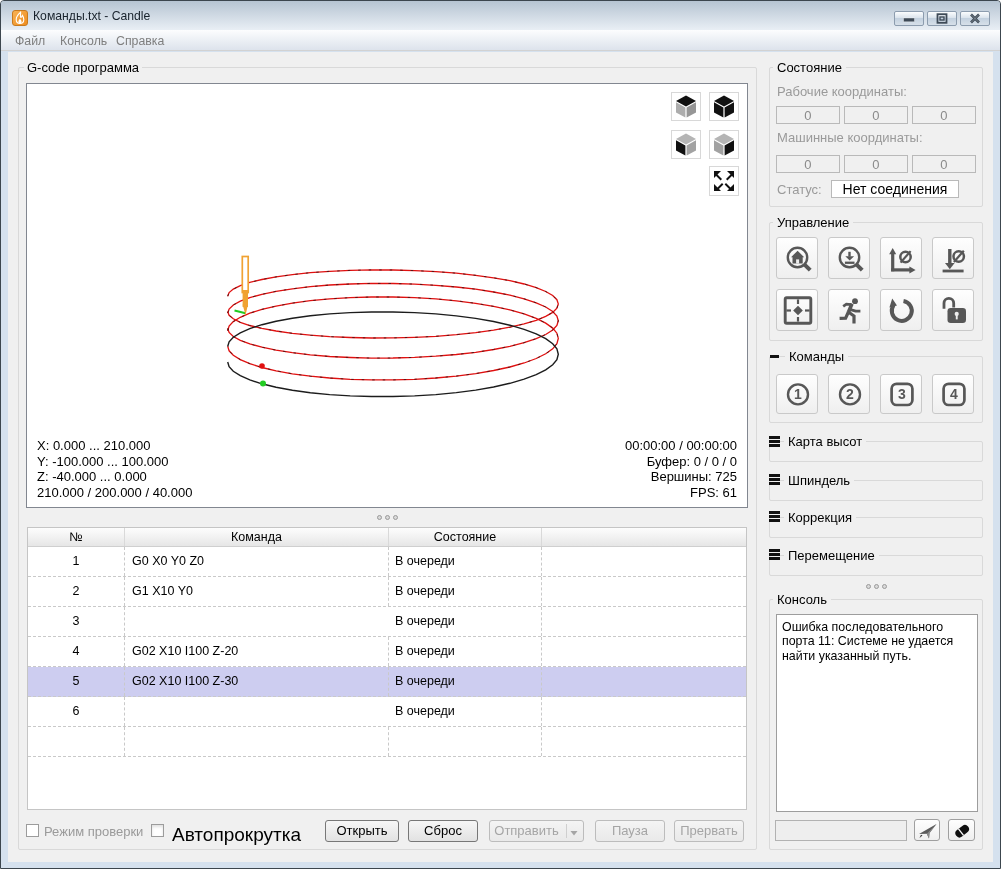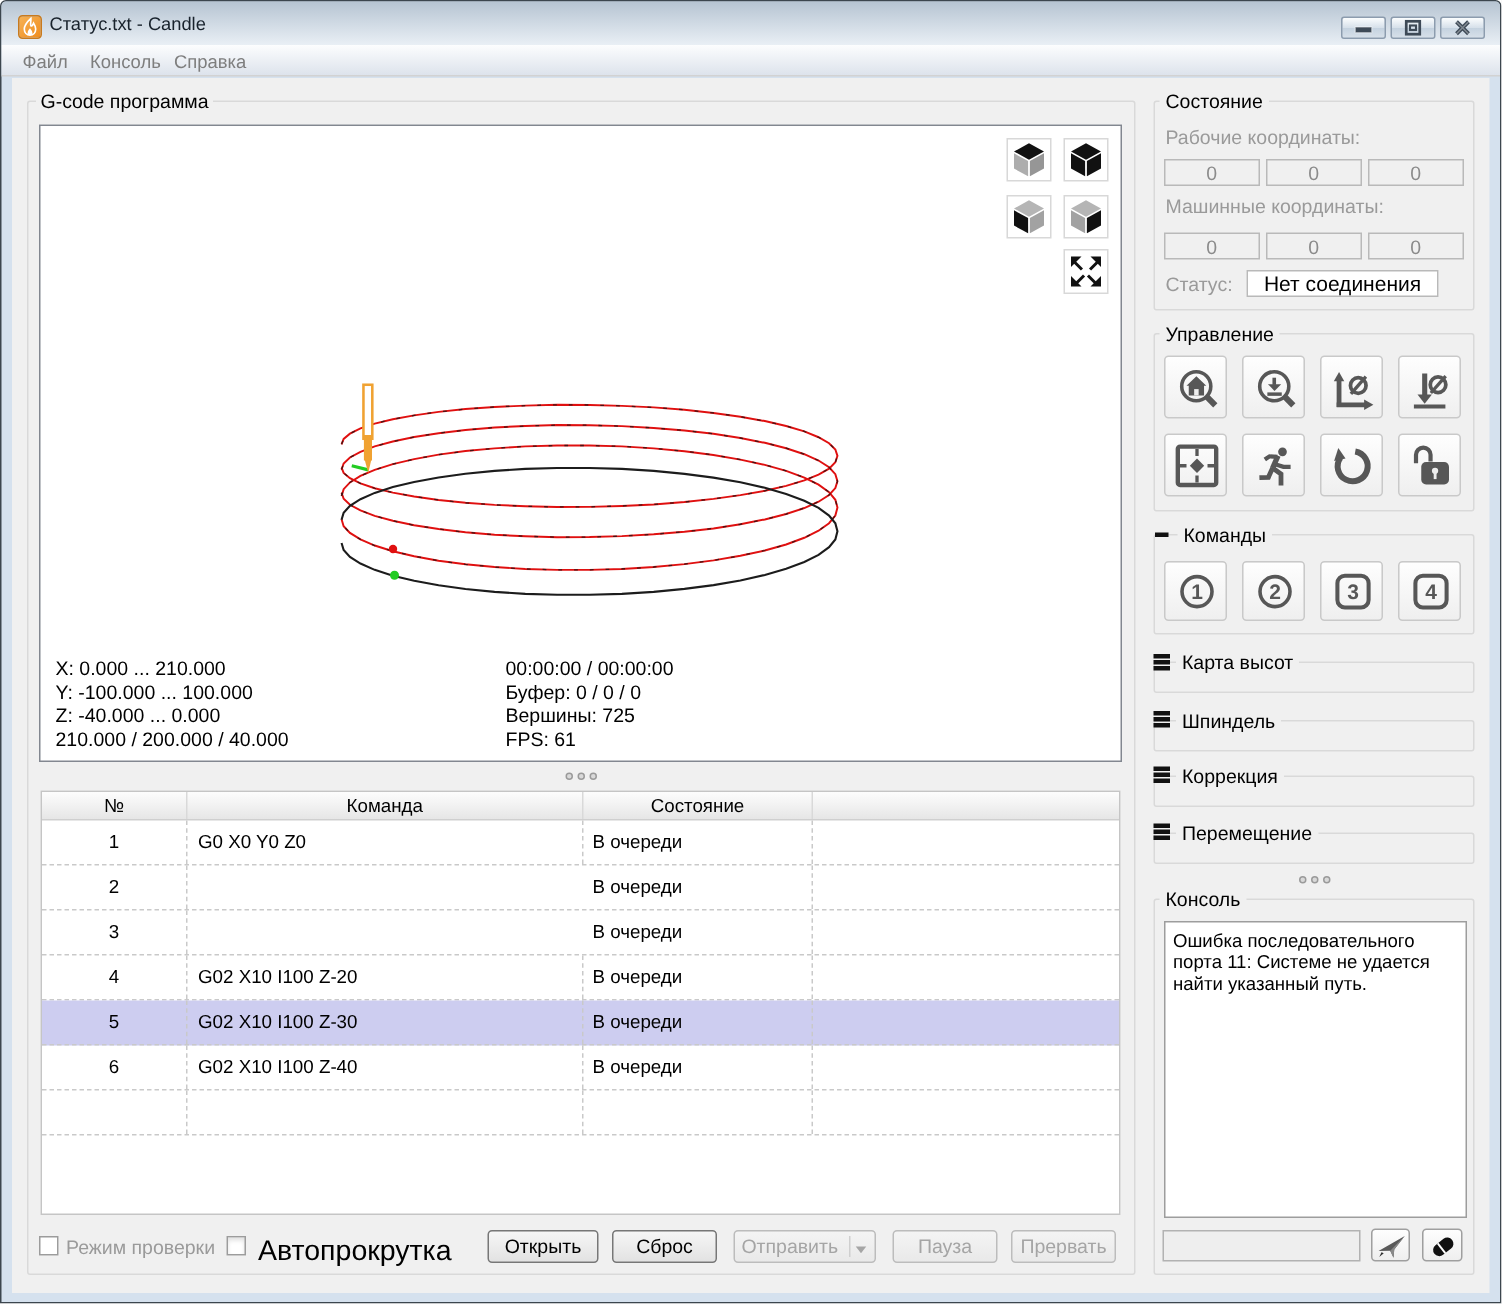--- a/index.html
+++ b/index.html
@@ -51,7 +51,7 @@
       <path d="M7 7.8 C6 9 5.4 9.8 5.4 10.8 C5.4 11.9 6.1 12.4 7 12.4 C7.9 12.4 8.6 11.9 8.6 10.8 C8.6 9.9 7.8 8.8 7 7.8 Z" fill="#fff"></path>
     </svg>
   </div>
-<div id="title">Статус.txt - Candle</div>
+<div id="title">Команды.txt - Candle</div>
 <div class="winbtn" style="left:894px">
     <svg width="28" height="13" viewBox="0 0 28 13" style="position:absolute;left:0;top:0">
       <rect x="8.5" y="6" width="11" height="3.8" fill="#3e4a57" stroke="#fff" stroke-opacity="0.5" stroke-width="0.8"></rect>

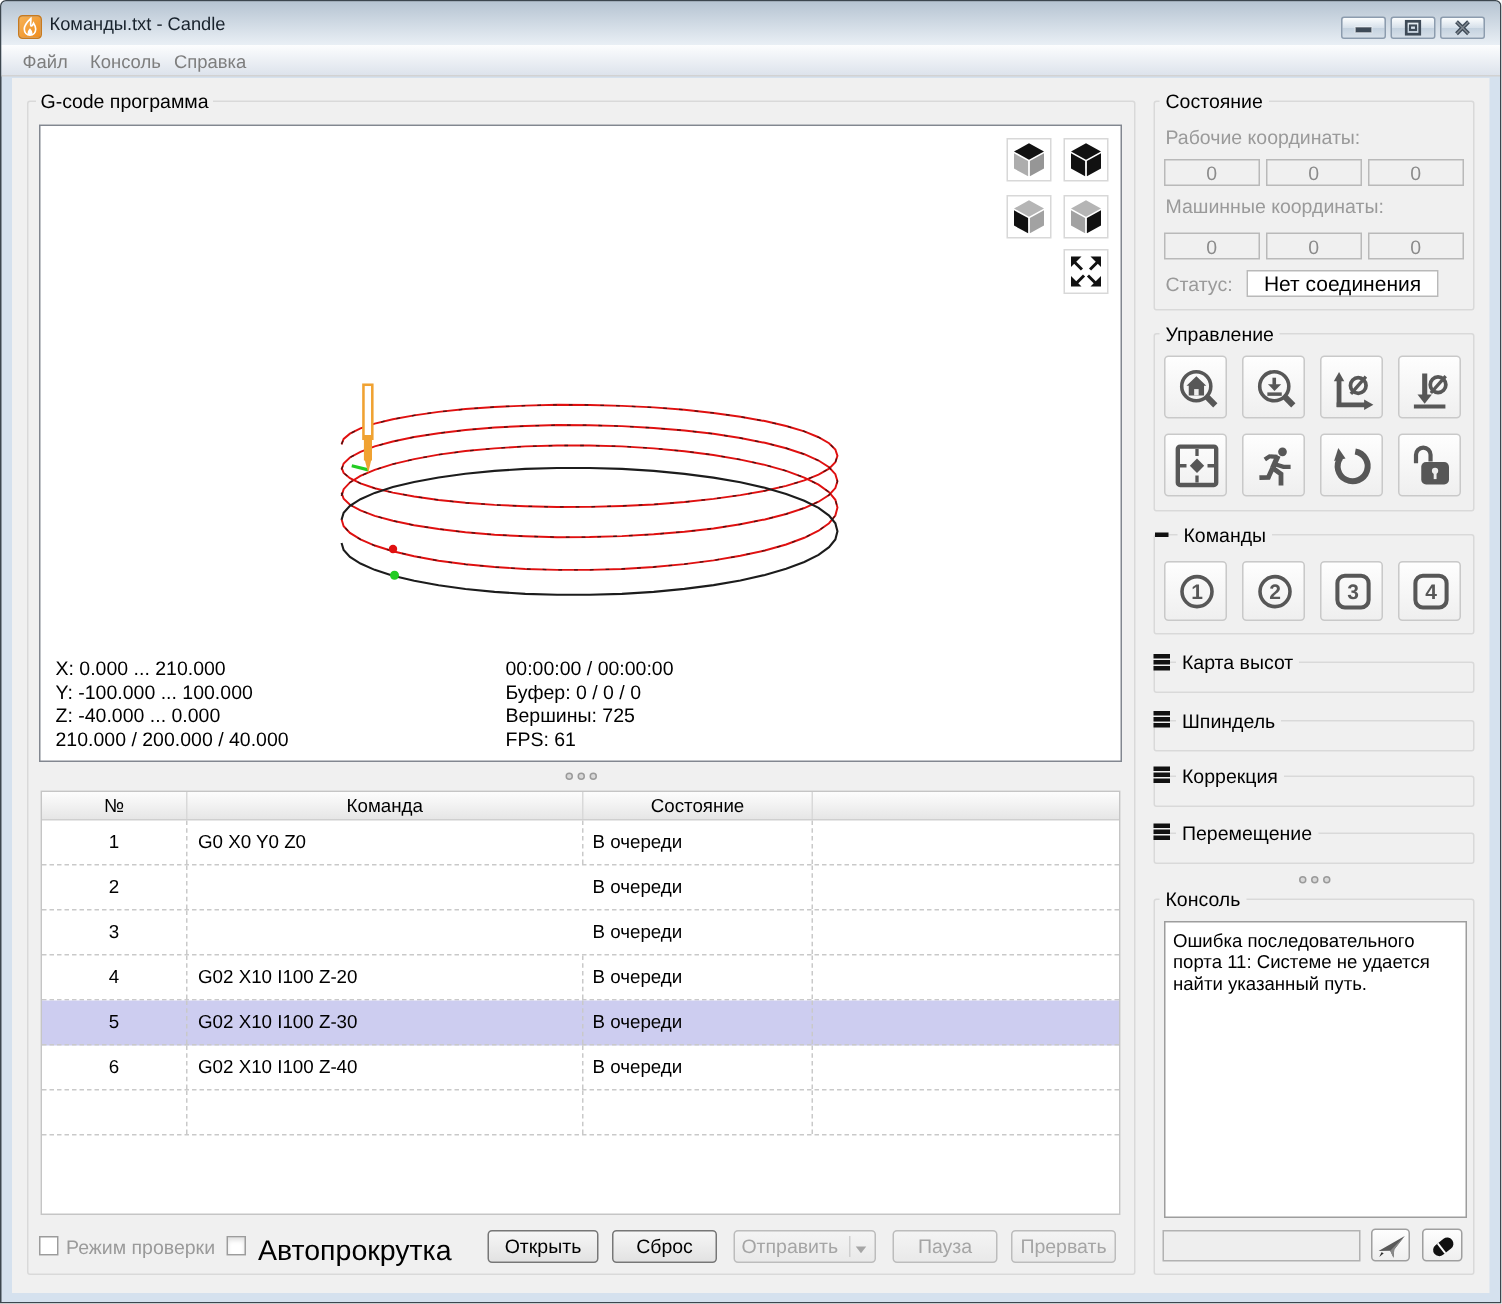--- a/index.html
+++ b/index.html
@@ -17,7 +17,7 @@
 #viz{position:absolute;left:26px;top:83px;width:722px;height:425px;background:#fff;border:1px solid #828790}
 .cubebtn{position:absolute;width:30px;height:29px;background:#fff;border:1px solid #d8d8d8}
 .statsL{position:absolute;left:37px;top:438px;font-size:13px;line-height:15.7px;color:#000}
-.statsR{position:absolute;left:337px;top:438px;width:400px;text-align:left;font-size:13px;line-height:15.7px;color:#000}
+.statsR{position:absolute;left:337px;top:438px;width:400px;text-align:right;font-size:13px;line-height:15.7px;color:#000}
 .dots3{position:absolute;display:flex;gap:3px}
 .dots3 i{width:5px;height:5px;border-radius:50%;background:#d9d9d9;border:1px solid #9a9a9a}
 

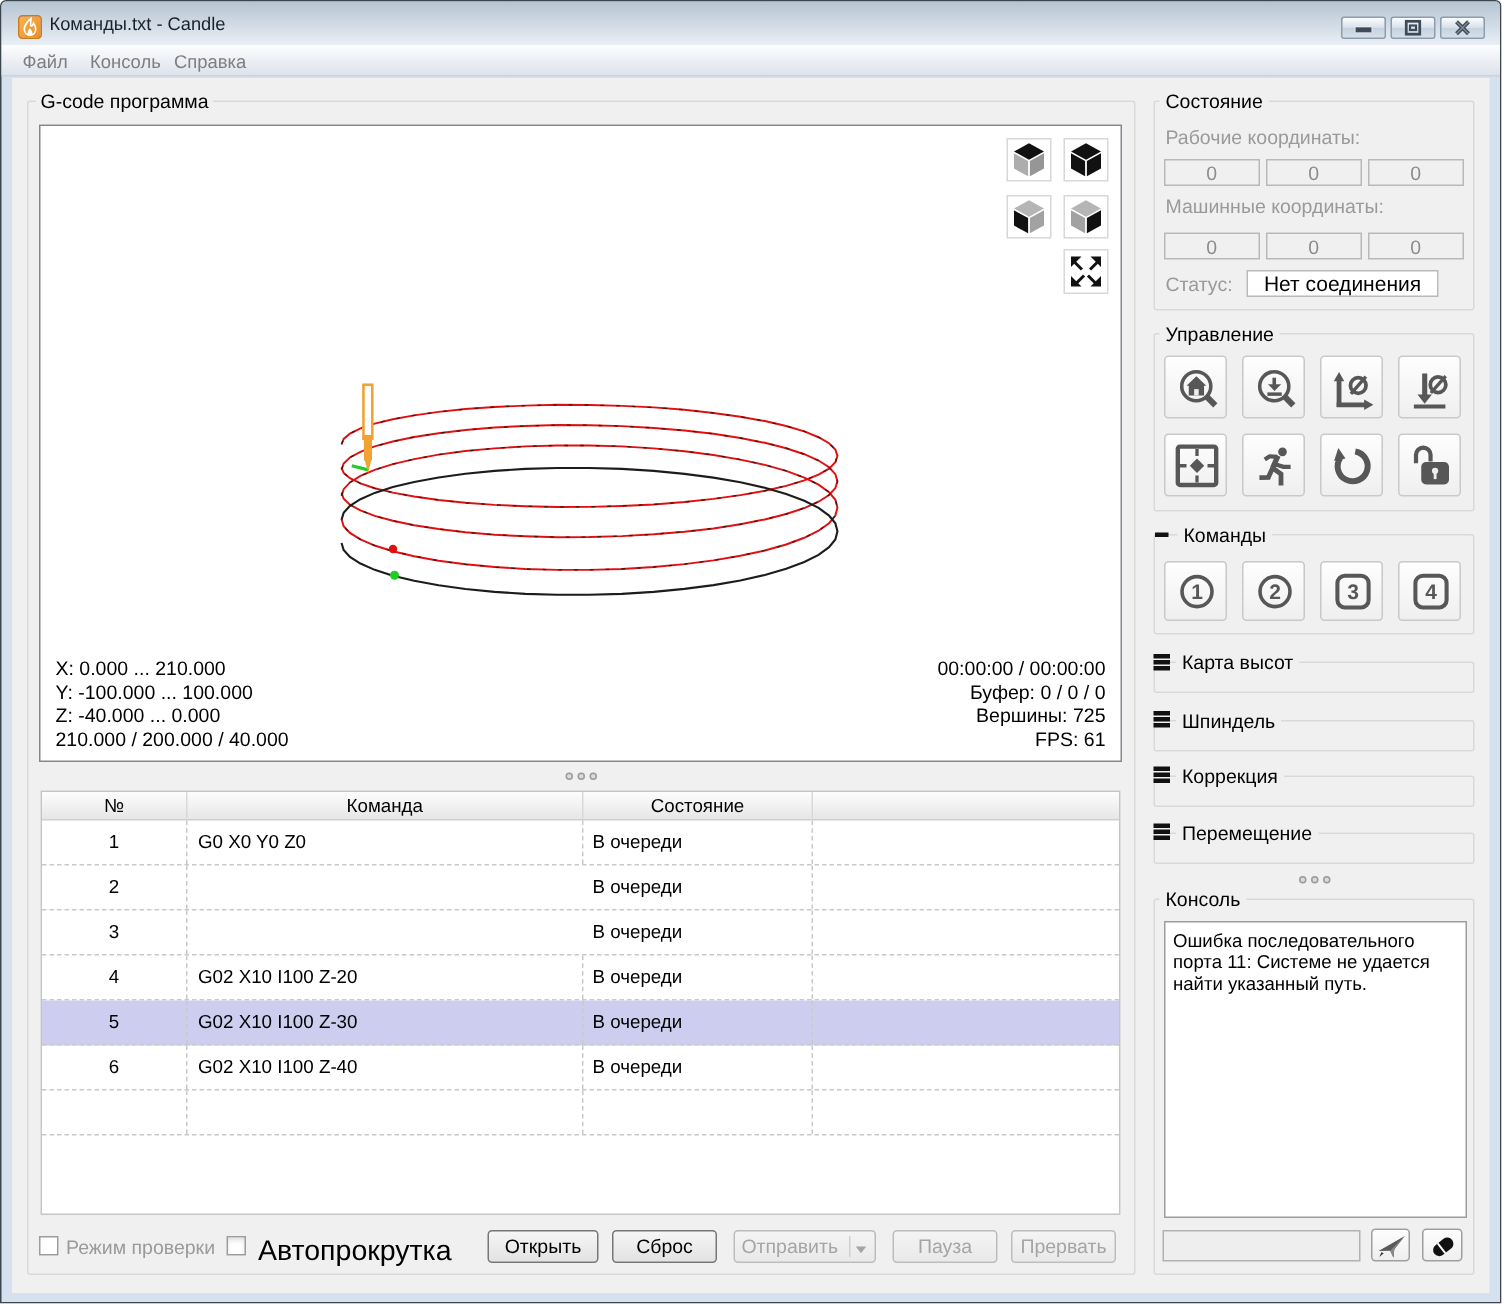--- a/index.html
+++ b/index.html
@@ -152,6 +152,7 @@
     </div>
   <div class="row" style="top:49px">
       <div class="cell cnum">2</div>
+      <div class="cell ccmd">G1 X10 Y0</div>
       <div class="cell cst">В очереди</div>
       <div class="cell cans"></div>
     </div>

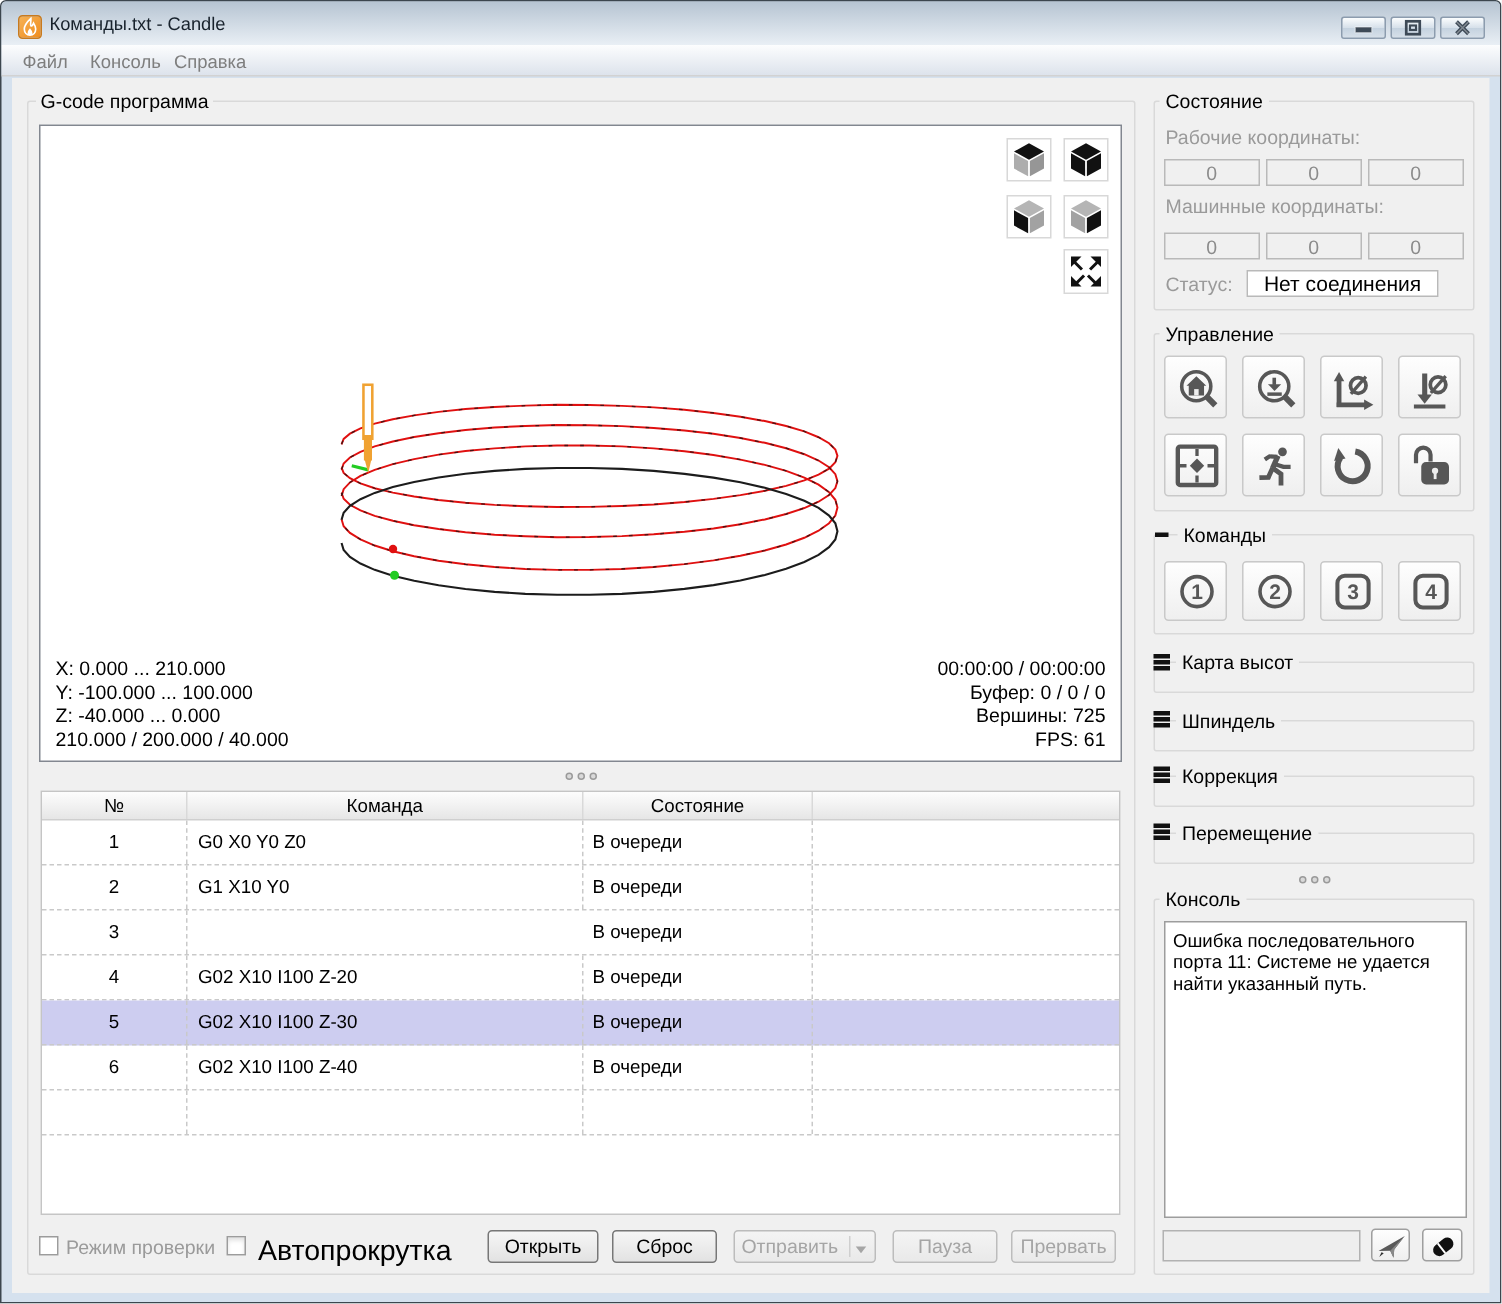--- a/index.html
+++ b/index.html
@@ -175,7 +175,6 @@
     </div>
   <div class="row" style="top:169px">
       <div class="cell cnum">6</div>
-      <div class="cell ccmd">G02 X10 I100 Z-40</div>
       <div class="cell cst">В очереди</div>
       <div class="cell cans"></div>
     </div>

